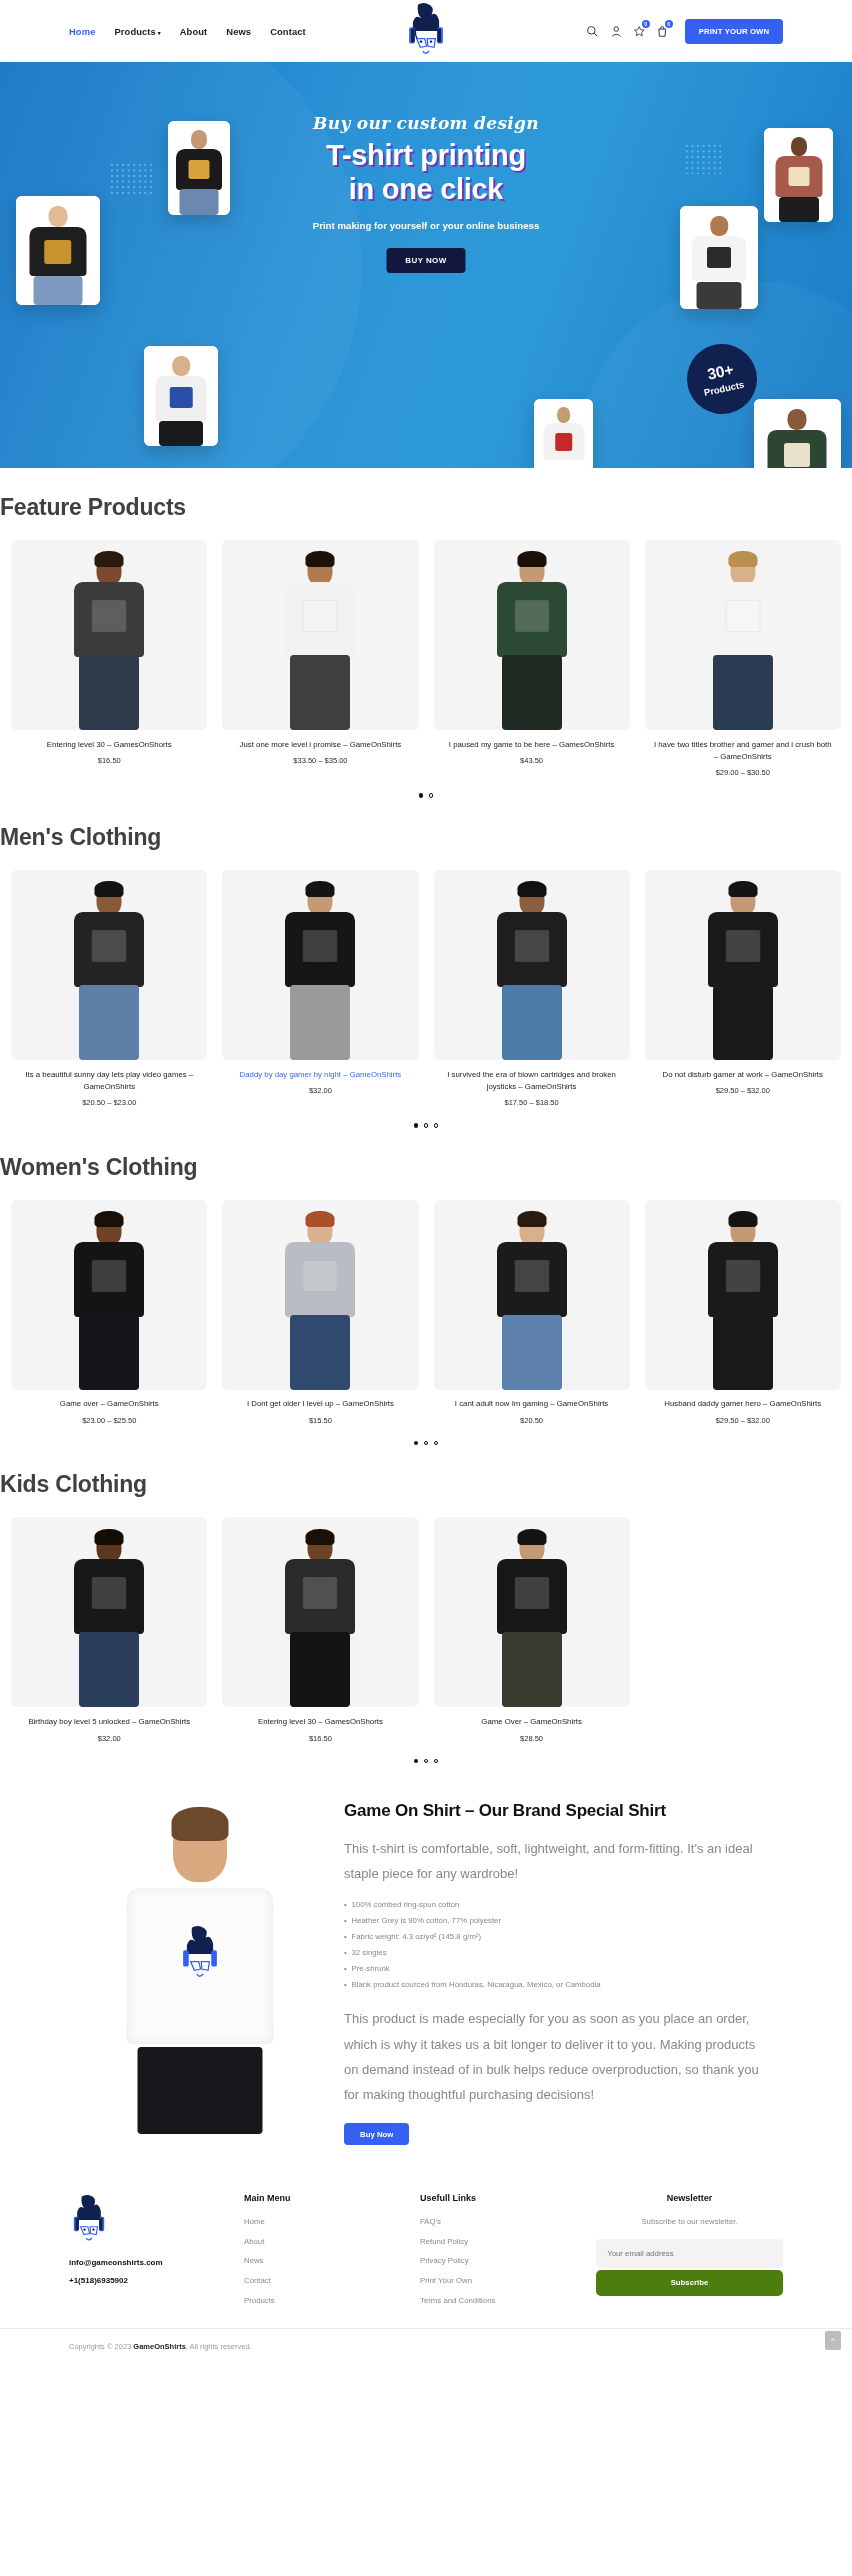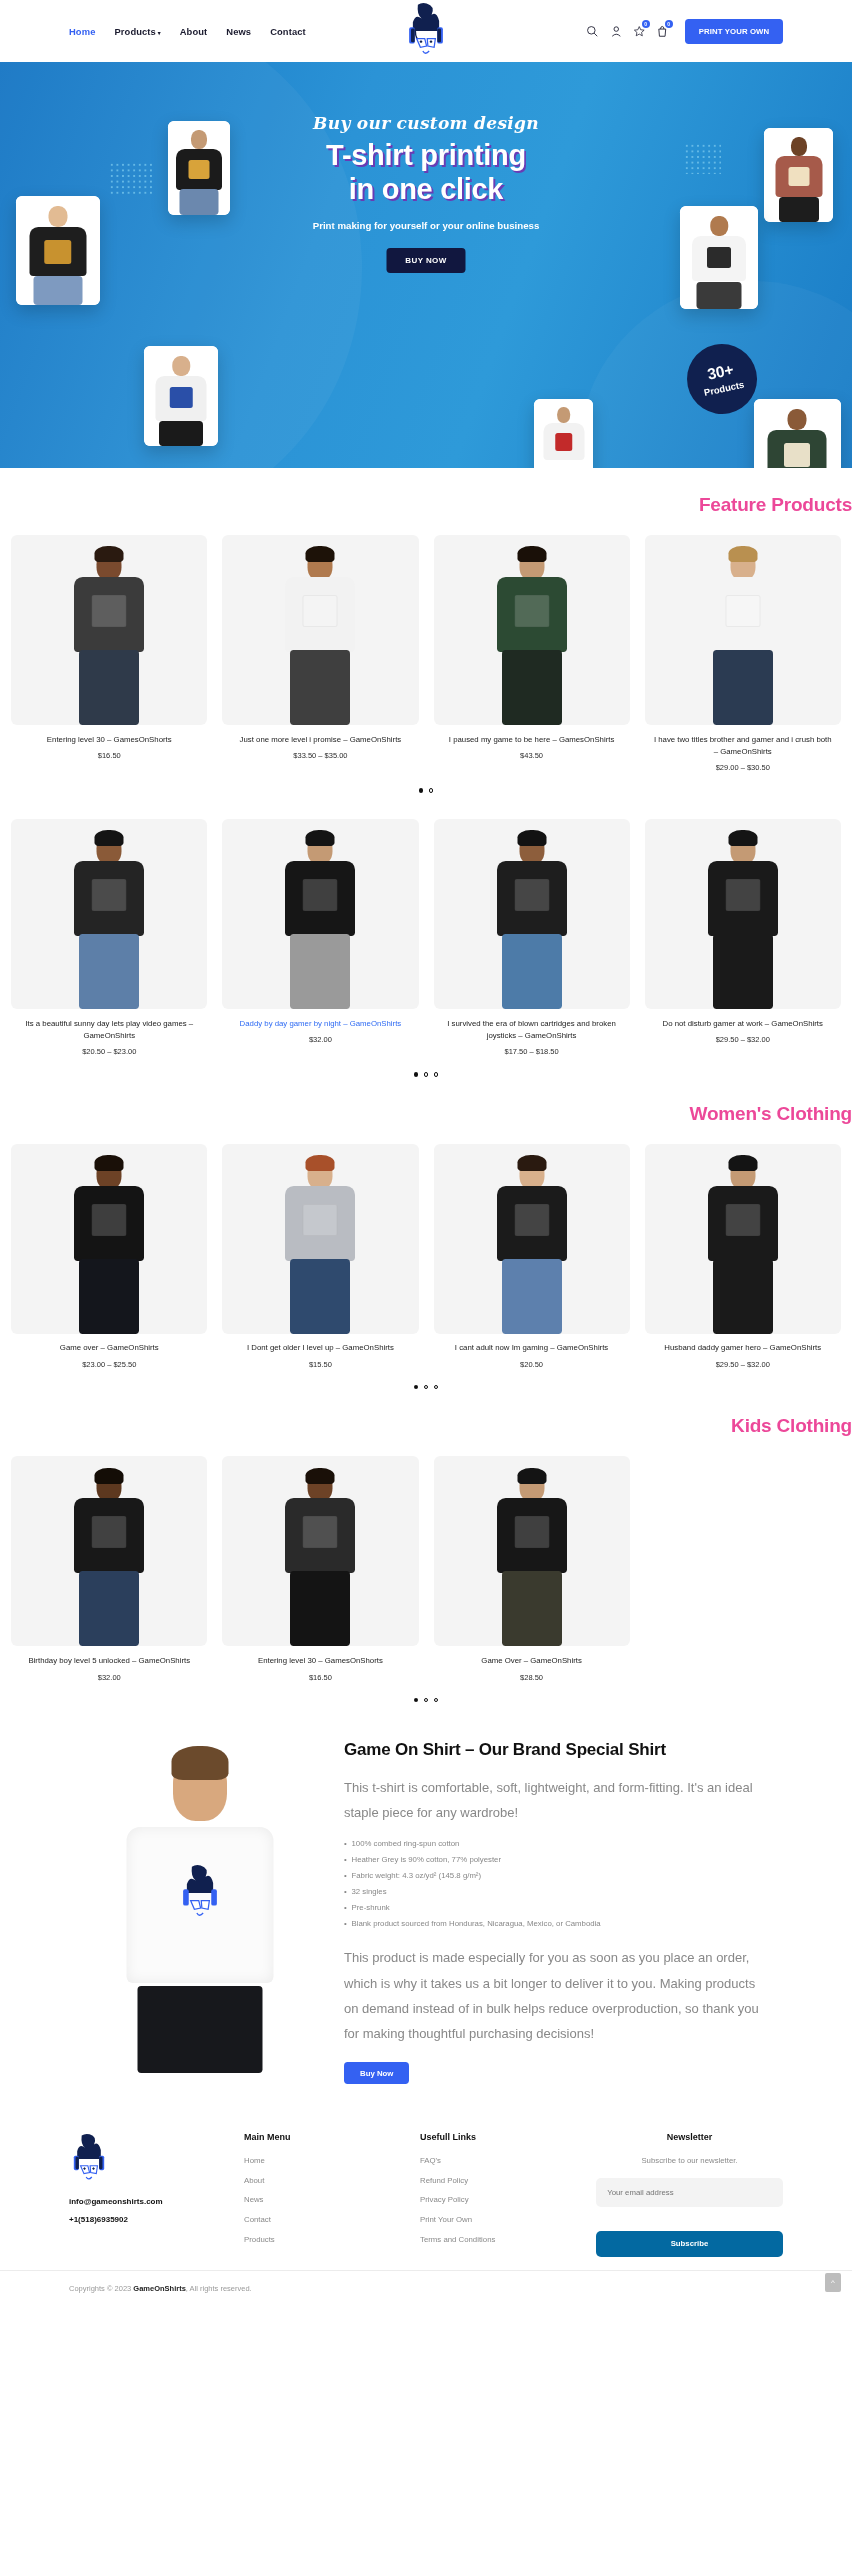--- a/index.html
+++ b/index.html
@@ -169,10 +169,10 @@
   
   .section { padding-top: 26px; }
   .sec-title {
-    text-align:right;
-    font-size: 19px;
+    text-align:left;
+    font-size: 23px;
     font-weight: 700;
-    color:#ec4899;
+    color:#404040;
     letter-spacing:-0.2px;
     margin-bottom: 19px;
   }

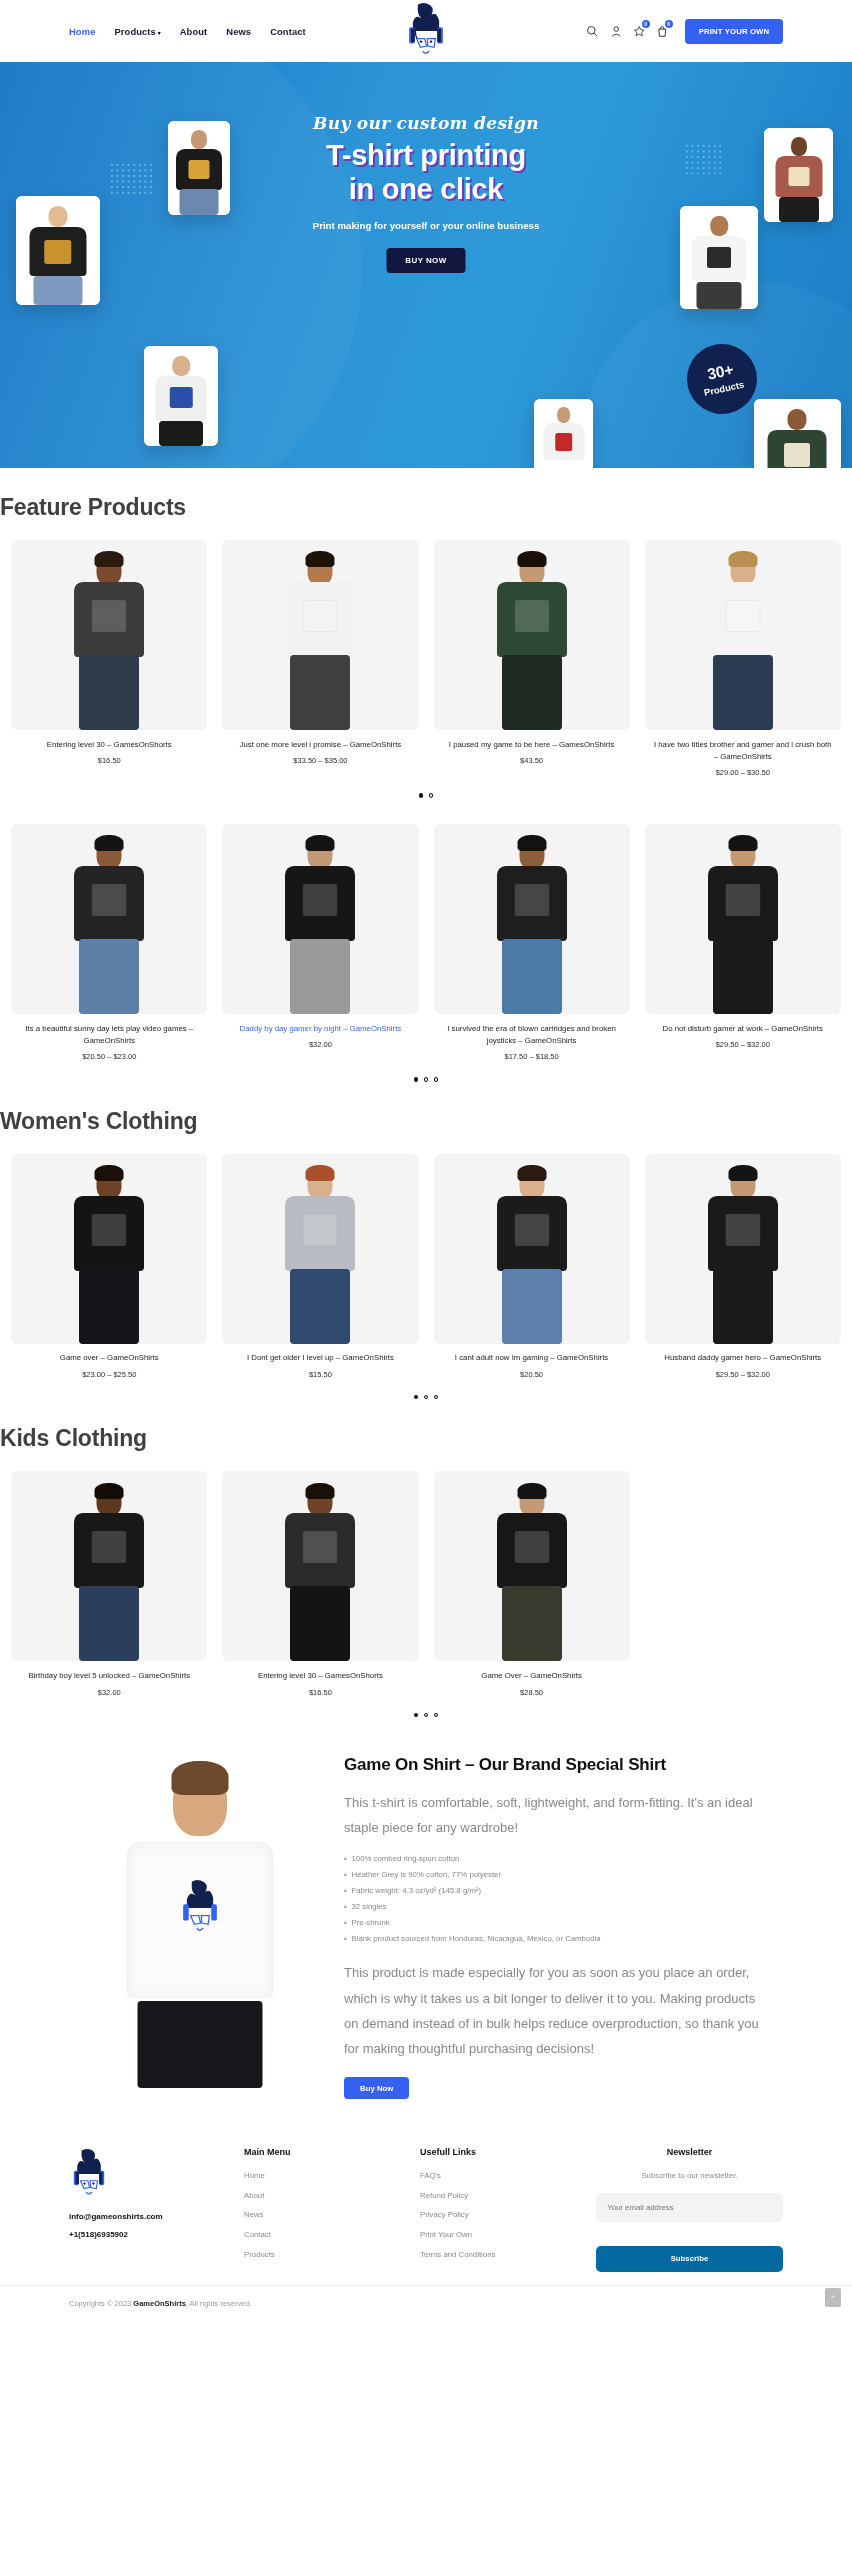--- a/index.html
+++ b/index.html
@@ -574,6 +574,7 @@
         </div>
       </div>
       <div class="section">
+        <div class="sec-title">Men's Clothing</div>
         <div class="grid">
           <div class="card">
             <div class="card-img">

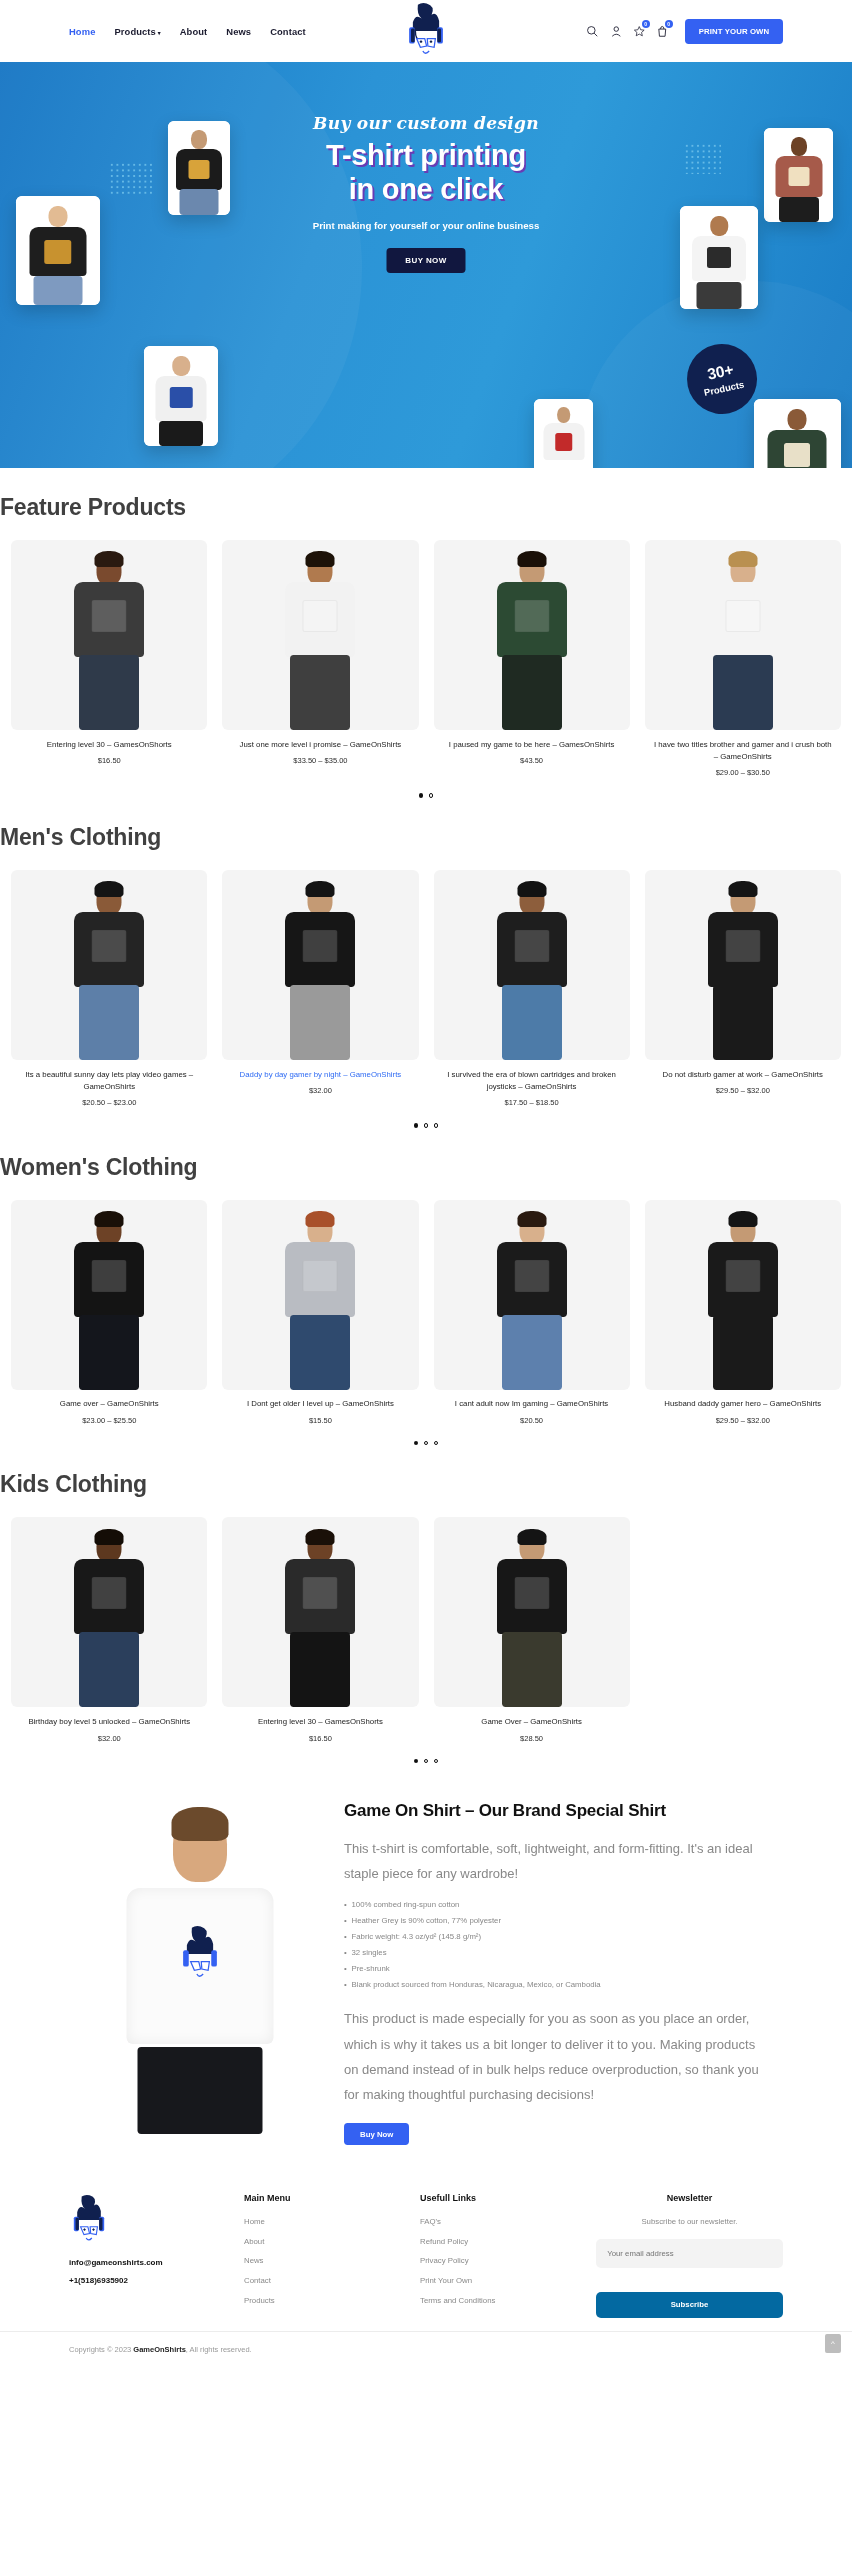--- a/index.html
+++ b/index.html
@@ -344,8 +344,8 @@
   }
   .news-btn {
     width:100%;
-    margin-top: 24px;
-    background:#0369a1;
+    margin-top: 2px;
+    background:#4d7c0f;
     color:#fff;
     border:none;
     border-radius: 5px;

